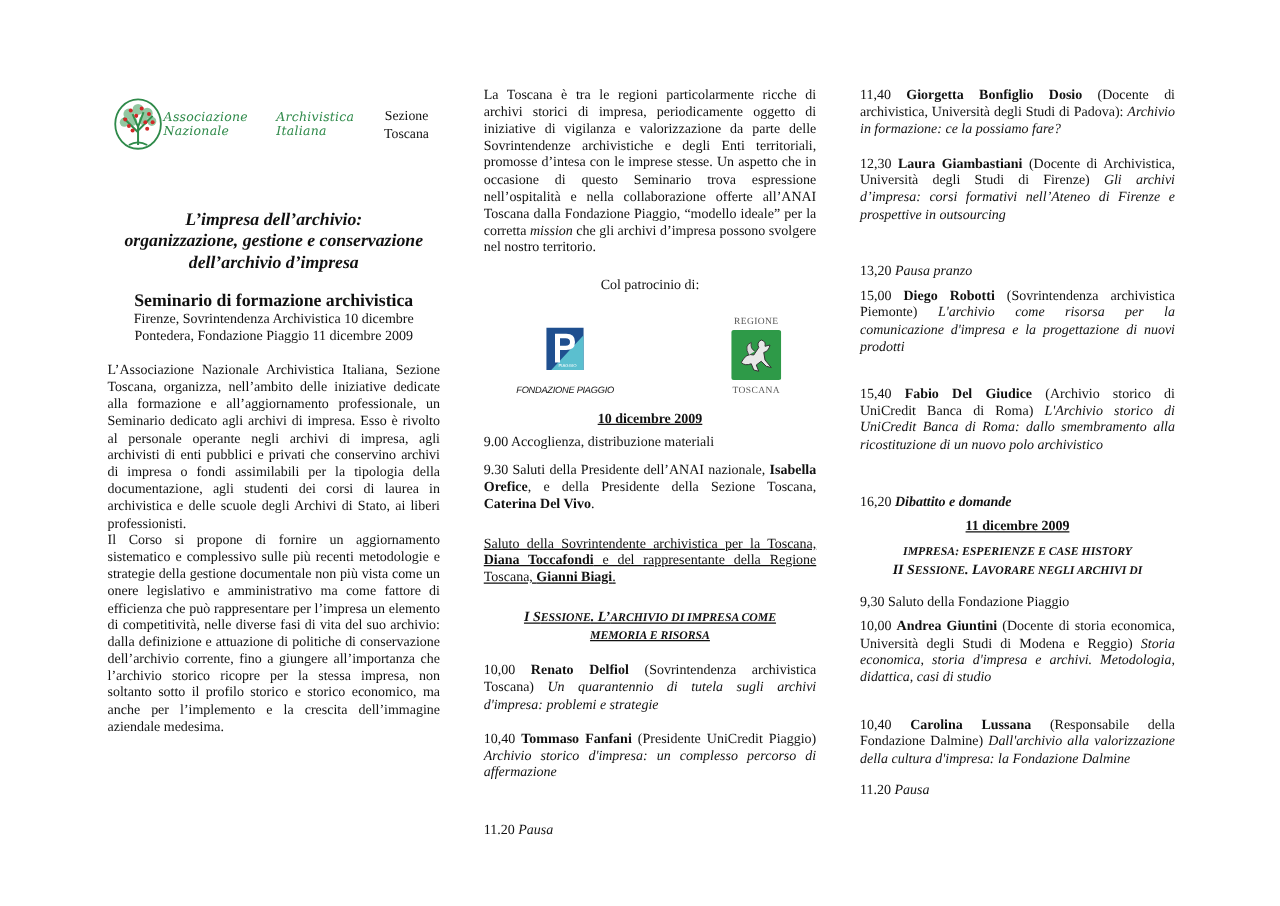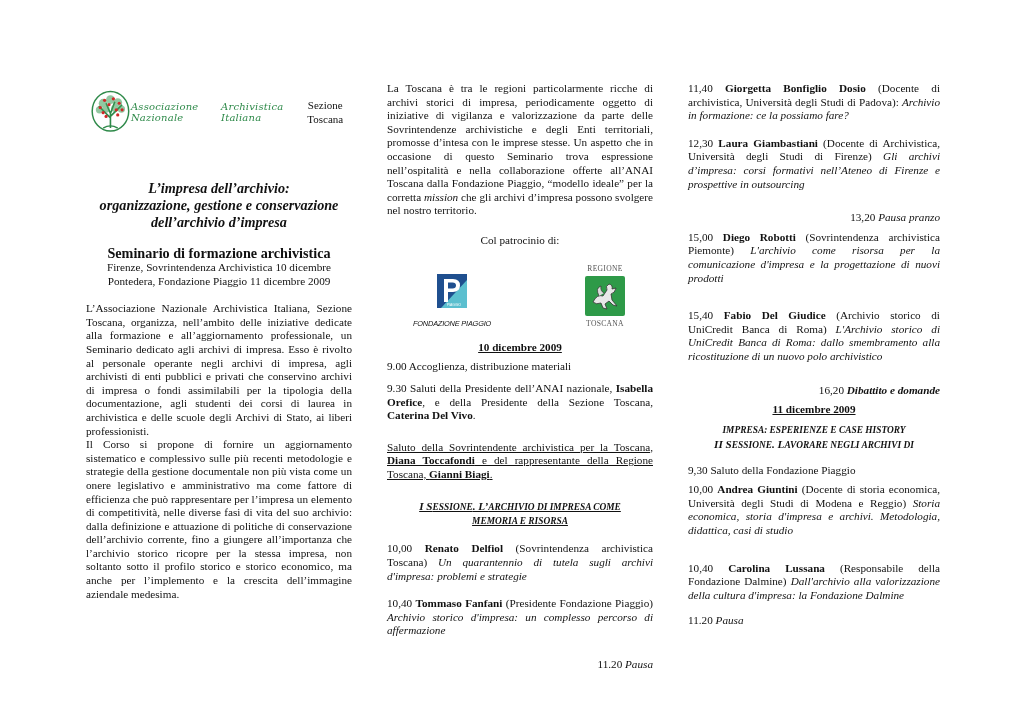--- a/index.html
+++ b/index.html
@@ -5,7 +5,7 @@
   html, body { margin: 0; padding: 0; background: #ffffff; }
   body { width: 1024px; height: 725px; position: relative; overflow: hidden;
          font-family: "Liberation Serif", "DejaVu Serif", serif; color: #111; }
-  .col { position: absolute; top: 82px; font-size: 11.2px; line-height: 13.6px; }
+  .col { position: absolute; top: 70px; font-size: 11.2px; line-height: 13.6px; }
   .col-left { left: 86px; width: 266px; }
   .col-mid { left: 387px; width: 266px; }
   .col-right { left: 688px; width: 252px; }

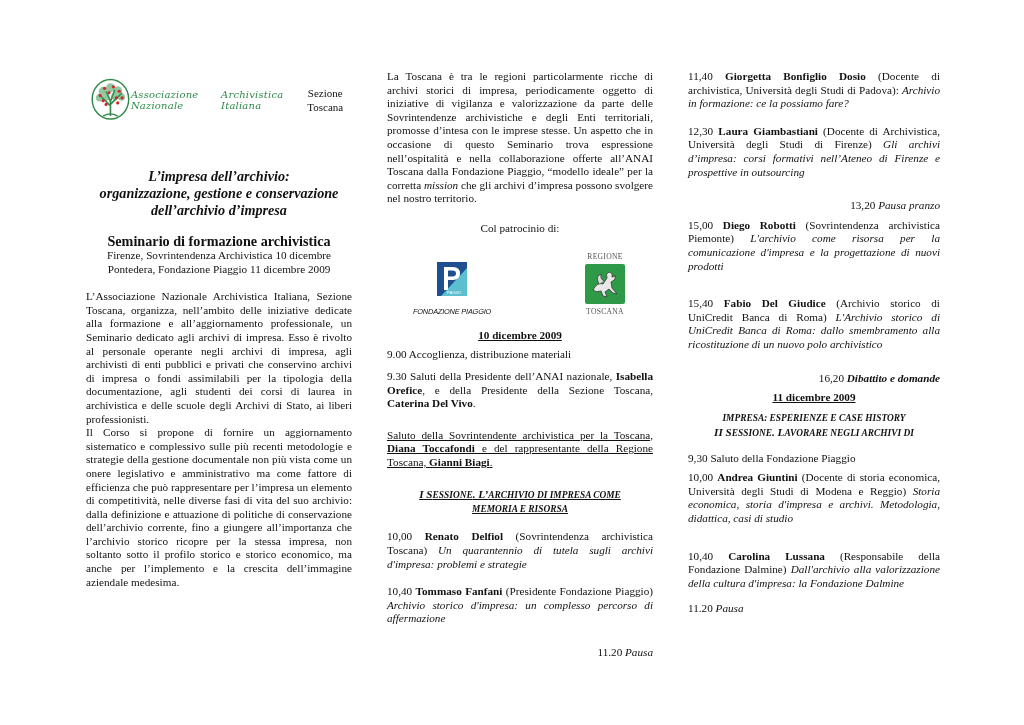--- a/index.html
+++ b/index.html
@@ -43,7 +43,7 @@
   .gap-12 { margin-top: 12px; }
   .gap-14 { margin-top: 14px; }
   .gap-18 { margin-top: 18px; text-decoration: underline; }
-  .gap-20 { margin-top: 20px; text-align: right; }
+  .gap-20 { margin-top: 32px; }
   .gap-24 { margin-top: 24px; }
 </style>
 </head>

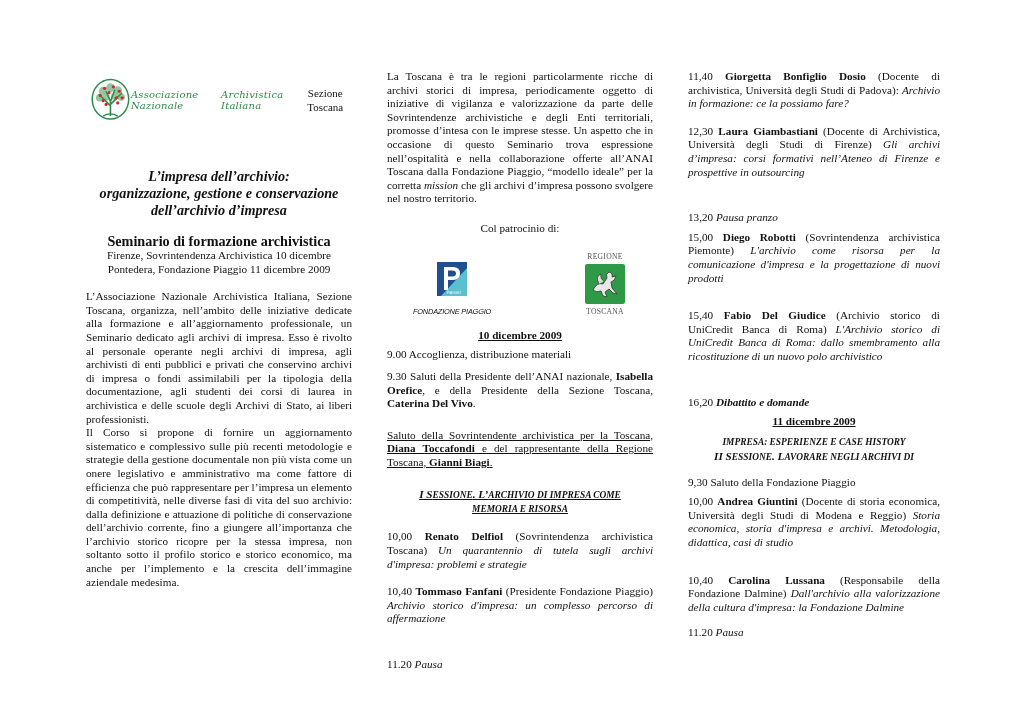--- a/index.html
+++ b/index.html
@@ -134,7 +134,7 @@
   </div>
 
   <p class="just gap-14"><span>10,00 </span><b>Renato Delfiol</b><span> (Sovrintendenza archivistica Toscana) </span><i>Un quarantennio di tutela sugli archivi d'impresa: problemi e strategie</i></p>
-  <p class="just gap-14"><span>10,40 </span><b>Tommaso Fanfani</b><span> (Presidente Fondazione Piaggio) </span><i>Archivio storico d'impresa: un complesso percorso di affermazione</i></p>
+  <p class="just gap-14"><span>10,40 </span><b>Tommaso Fanfani</b><span> (Presidente UniCredit Piaggio) </span><i>Archivio storico d'impresa: un complesso percorso di affermazione</i></p>
   <p class="gap-20"><span>11.20 </span><i>Pausa</i></p>
 </div>
 

